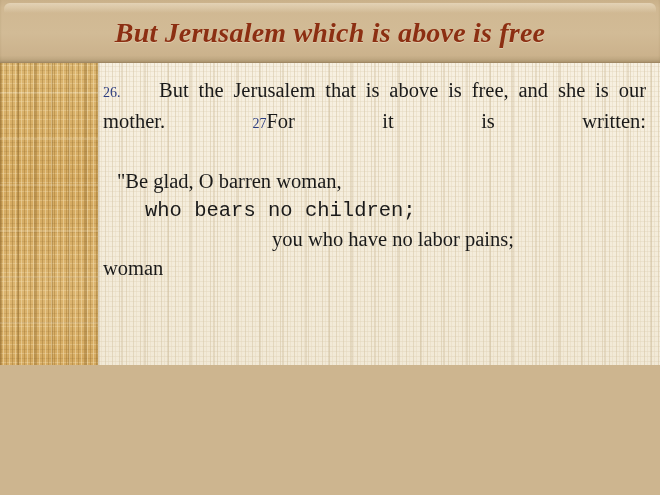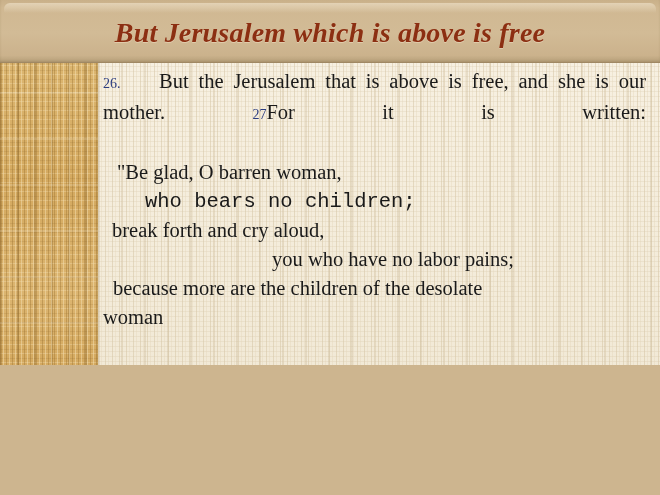--- a/index.html
+++ b/index.html
@@ -158,7 +158,7 @@
     top: 0;
     right: 0;
     bottom: 0;
-    padding: 4px 14px 0 5px;
+    padding: 13px 14px 0 5px;
     box-sizing: border-box;
     font-size: 20.5px;
     line-height: 29px;

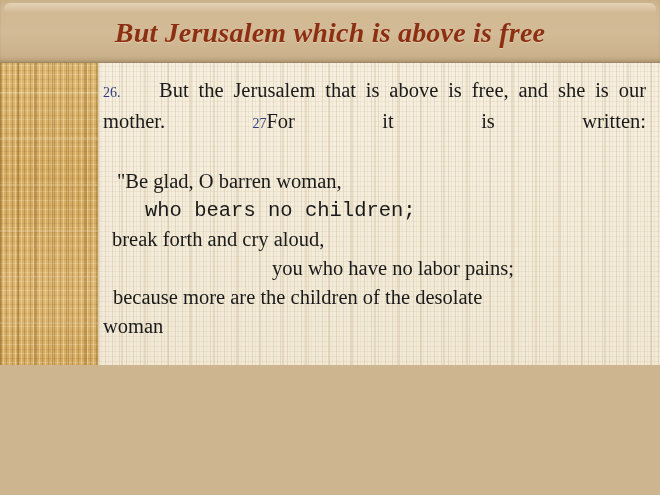--- a/index.html
+++ b/index.html
@@ -226,7 +226,6 @@
       <div class="poem">
         <div class="poem-line indent-0">"Be glad, O barren woman,</div>
         <div class="poem-line indent-1">who bears no children;</div>
-        <div class="poem-line indent-2">break forth and cry aloud,</div>
         <div class="poem-line indent-3">you who have no labor pains;</div>
         <div class="poem-line indent-4">because more are the children of the desolate</div>
         <div class="poem-line indent-5">woman</div>

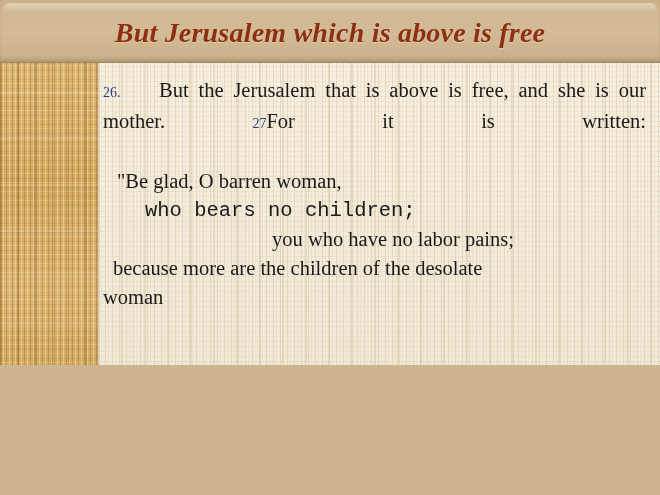--- a/index.html
+++ b/index.html
@@ -227,7 +227,6 @@
         <div class="poem-line indent-0">"Be glad, O barren woman,</div>
         <div class="poem-line indent-1">who bears no children;</div>
         <div class="poem-line indent-3">you who have no labor pains;</div>
-        <div class="poem-line indent-4">because more are the children of the desolate</div>
         <div class="poem-line indent-5">woman</div>
       </div>
 

